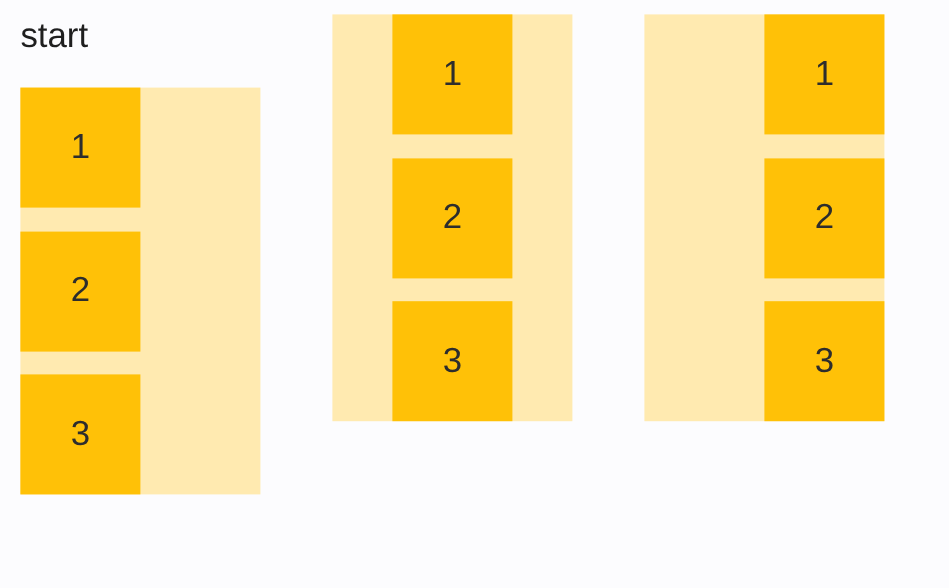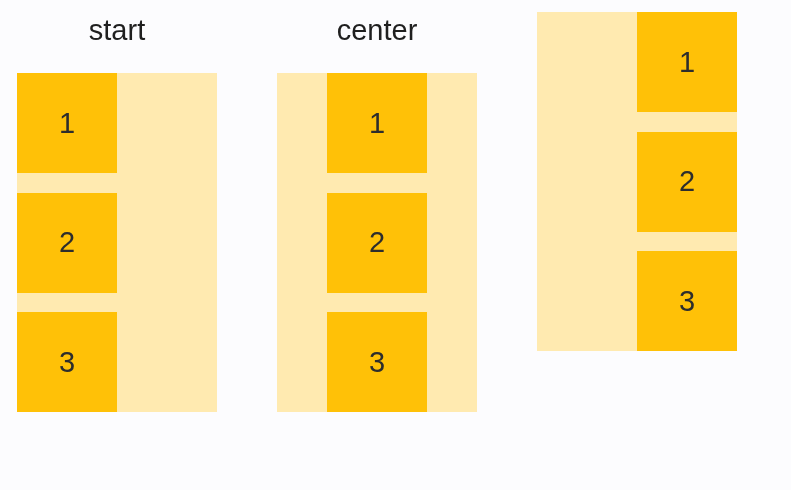--- a/index.html
+++ b/index.html
@@ -27,7 +27,6 @@
     color: #1f1f1f;
     margin: 0 0 25px 0;
     font-weight: 400;
-    text-align: center;
   }
   .container {
     width: 200px;

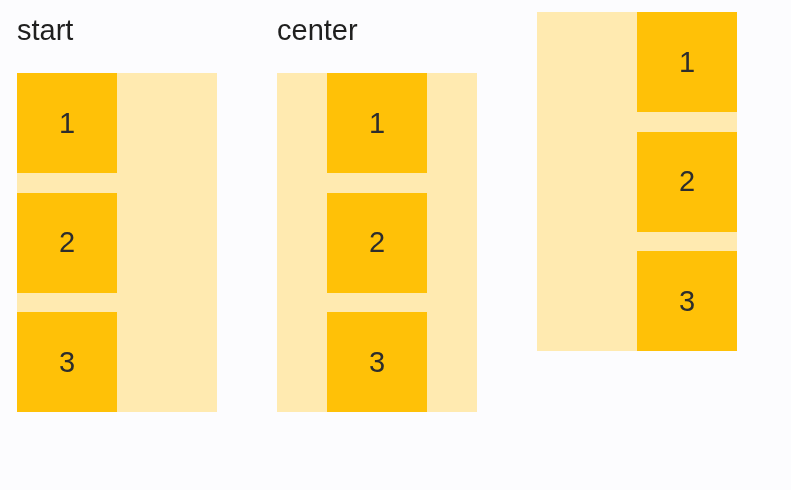--- a/index.html
+++ b/index.html
@@ -65,7 +65,6 @@
   </section>
 
   <section class="group">
-    <h2 class="group-label">center</h2>
     <div class="container align-center">
       <div class="item">1</div>
       <div class="item">2</div>

